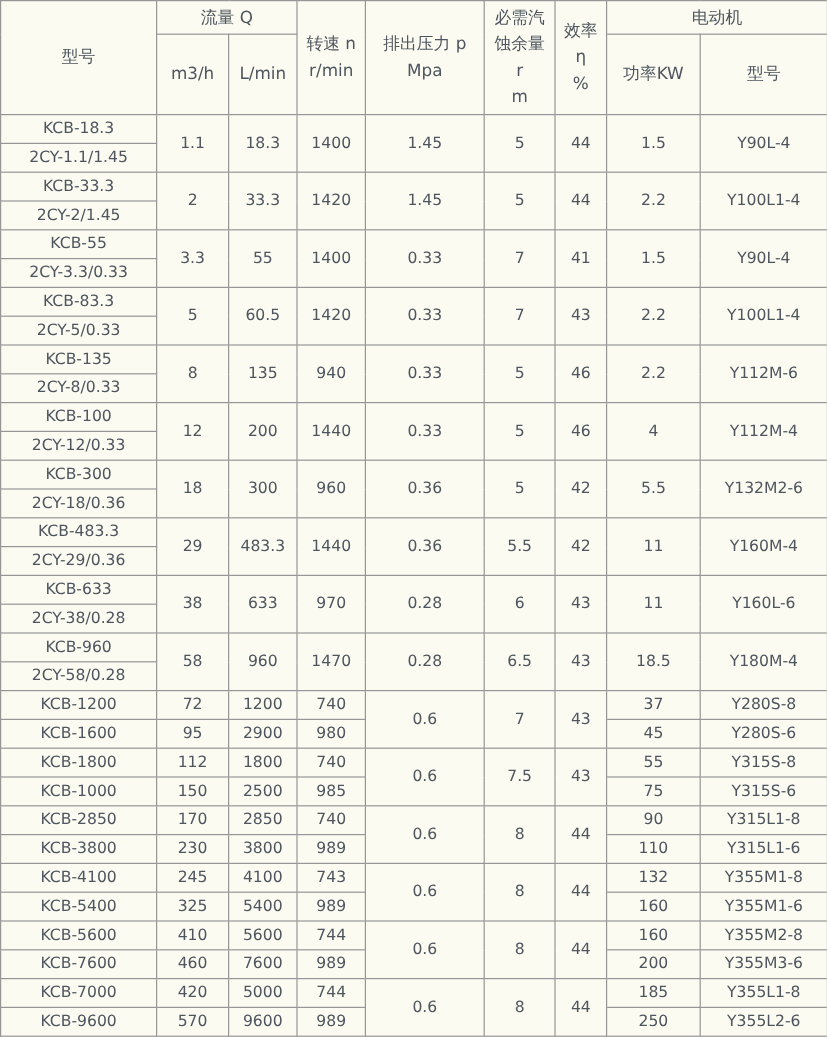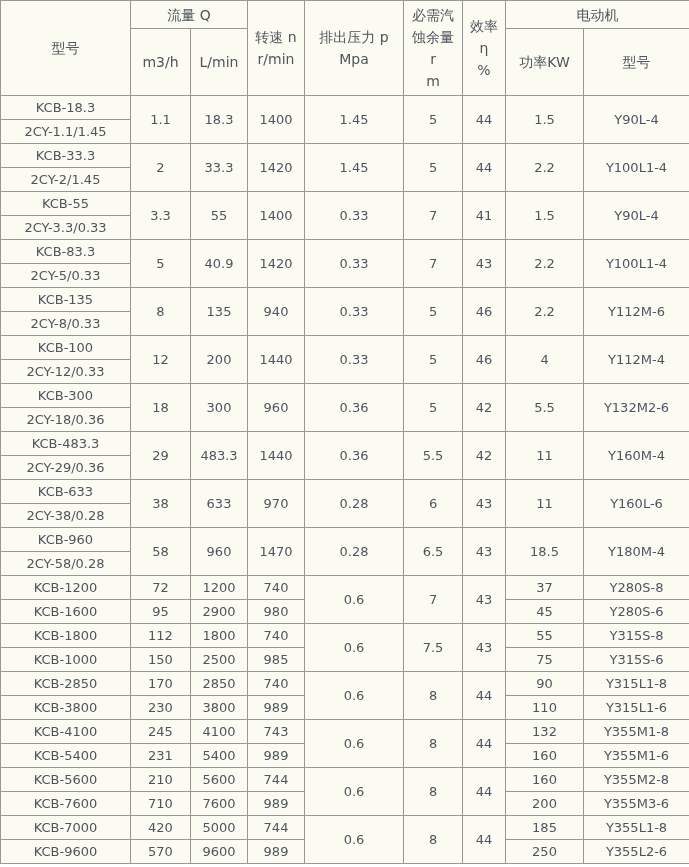--- a/index.html
+++ b/index.html
@@ -133,7 +133,7 @@
         <tr>
           <td>KCB-83.3</td>
           <td rowspan="2">5</td>
-          <td rowspan="2">40.9</td>
+          <td rowspan="2">60.5</td>
           <td rowspan="2">1420</td>
           <td rowspan="2">0.33</td>
           <td rowspan="2">7</td>

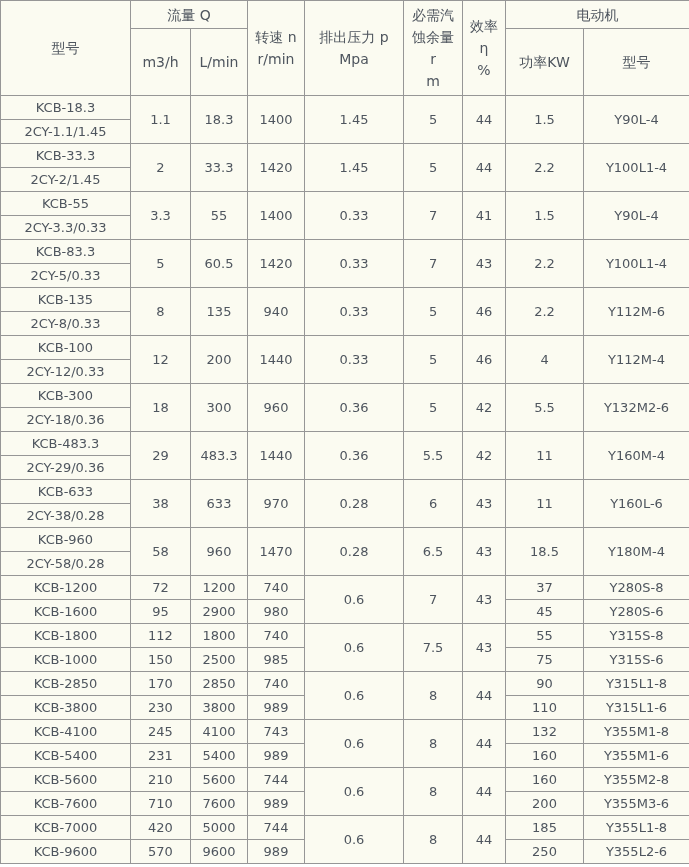--- a/index.html
+++ b/index.html
@@ -298,7 +298,7 @@
         </tr>
         <tr>
           <td>KCB-5400</td>
-          <td>231</td>
+          <td>325</td>
           <td>5400</td>
           <td>989</td>
           <td>160</td>

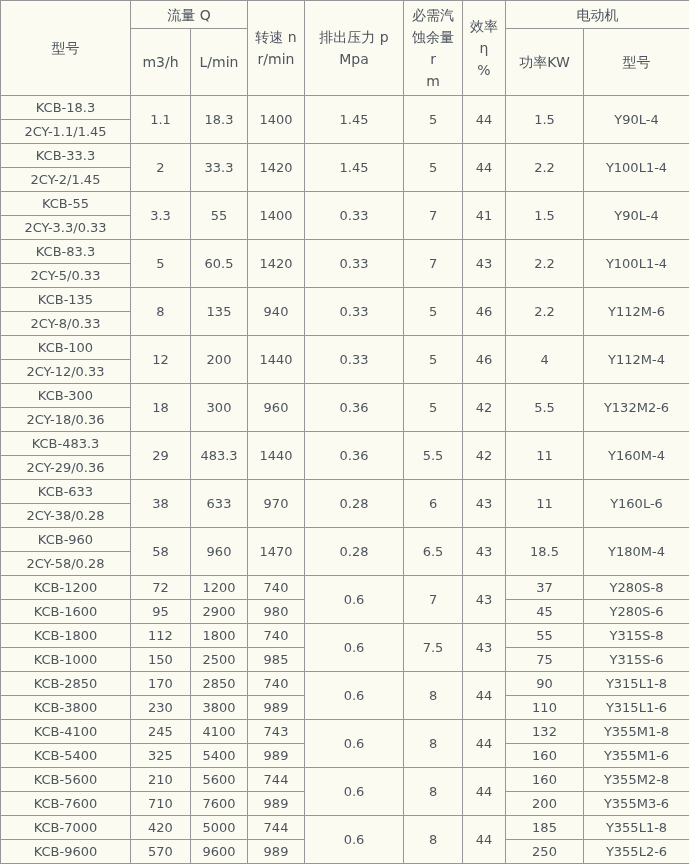--- a/index.html
+++ b/index.html
@@ -306,7 +306,7 @@
         </tr>
         <tr>
           <td>KCB-5600</td>
-          <td>210</td>
+          <td>410</td>
           <td>5600</td>
           <td>744</td>
           <td rowspan="2">0.6</td>

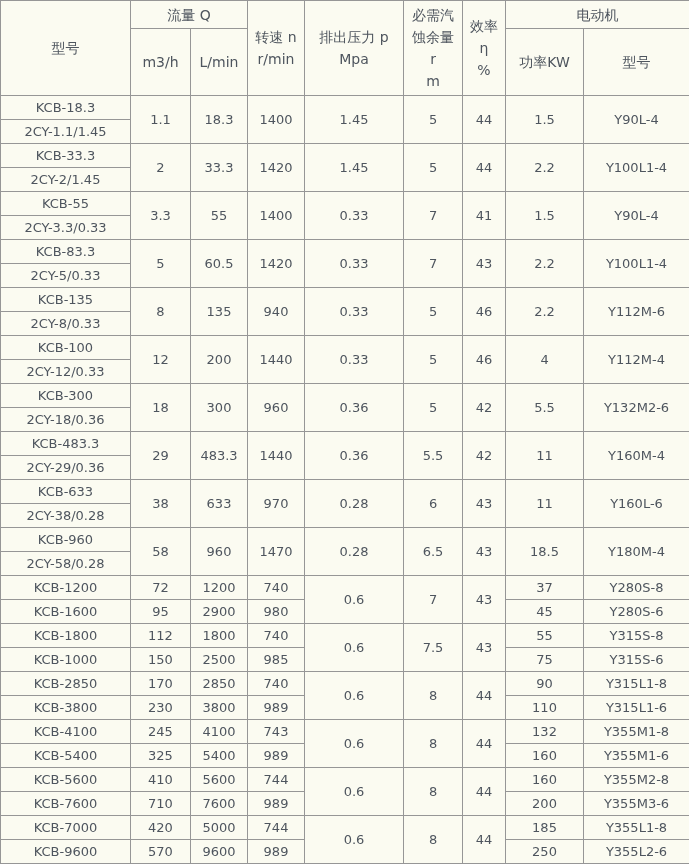--- a/index.html
+++ b/index.html
@@ -317,7 +317,7 @@
         </tr>
         <tr>
           <td>KCB-7600</td>
-          <td>710</td>
+          <td>460</td>
           <td>7600</td>
           <td>989</td>
           <td>200</td>

